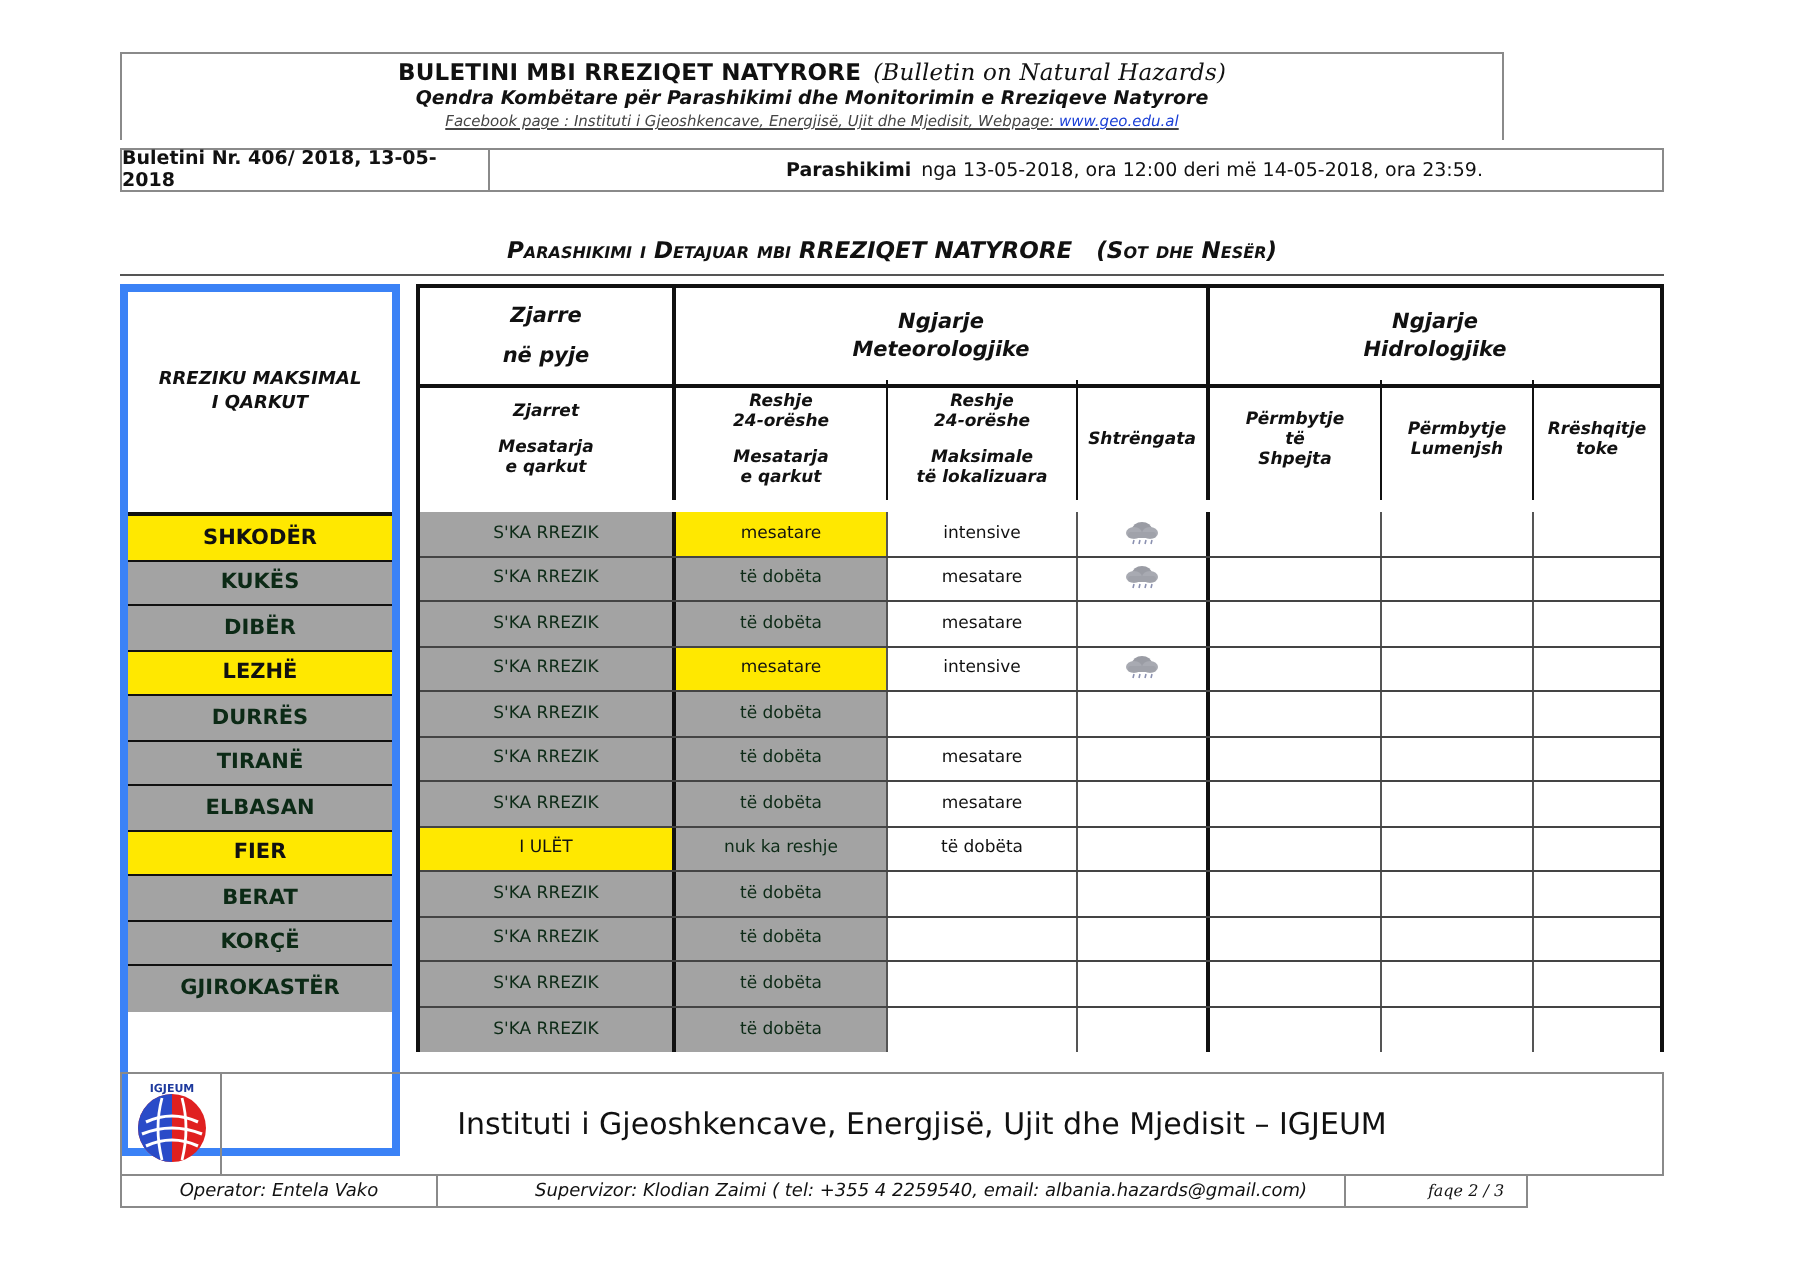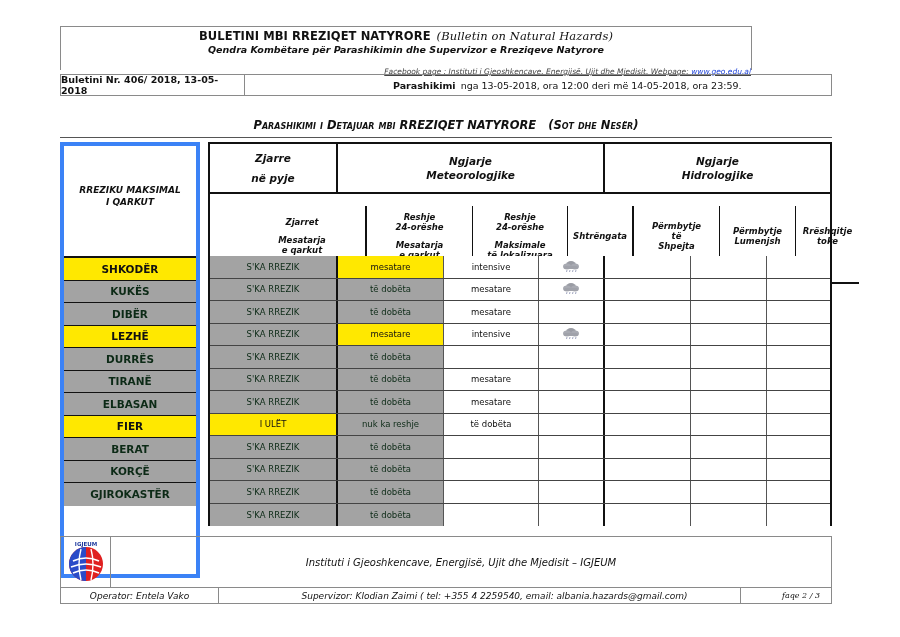--- a/index.html
+++ b/index.html
@@ -80,7 +80,7 @@
   <div class="t1">
     <span>BULETINI MBI RREZIQET NATYRORE</span><span class="en">(Bulletin on Natural Hazards)</span>
   </div>
-  <div class="t2">Qendra Kombëtare për Parashikimin dhe Supervizor e Rreziqeve Natyrore</div>
+  <div class="t2">Qendra Kombëtare për Parashikimi dhe Monitorimin e Rreziqeve Natyrore</div>
   <div class="t3">
     <span>Facebook page : Instituti i Gjeoshkencave, Energjisë, Ujit dhe Mjedisit, Webpage: </span><span class="link">www.geo.edu.al</span>
   </div>

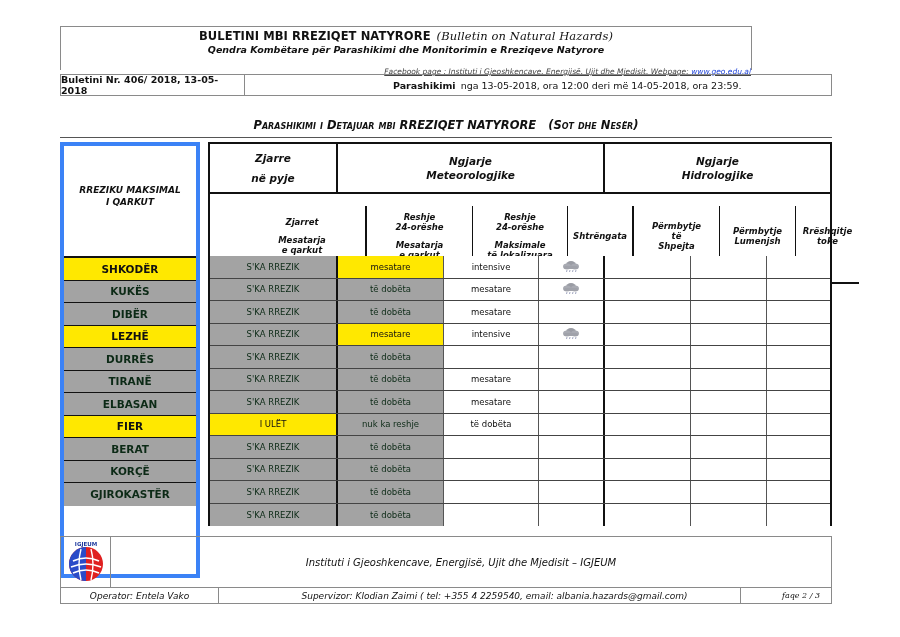--- a/index.html
+++ b/index.html
@@ -11,7 +11,7 @@
   .hdr .t1 { font-size: 11.5px; font-weight: bold; margin-top: 2px; letter-spacing: 0.1px; }
   .hdr .t1 .en { font-family: "DejaVu Serif", serif; font-weight: normal; font-style: italic; font-size: 11.5px; margin-left: 6px; }
   .hdr .t2 { font-size: 9.5px; font-weight: bold; font-style: italic; margin-top: 1px; }
-  .hdr .t3 { font-size: 7.5px; font-style: italic; text-decoration: underline; color: #444; margin-top: 12px; text-align: right; }
+  .hdr .t3 { font-size: 7.5px; font-style: italic; text-decoration: underline; color: #444; margin-top: 1px; }
   .hdr .t3 .link { color: #1a3fd6; }
   .hdr-row { position: absolute; left: 60px; top: 74px; width: 772px; height: 22px; border: 1px solid #8a8a8a; display: flex; font-size: 9.5px; }
   .hdr-row .c1 { width: 184px; border-right: 1px solid #8a8a8a; font-weight: bold; display: flex; align-items: center; justify-content: center; }

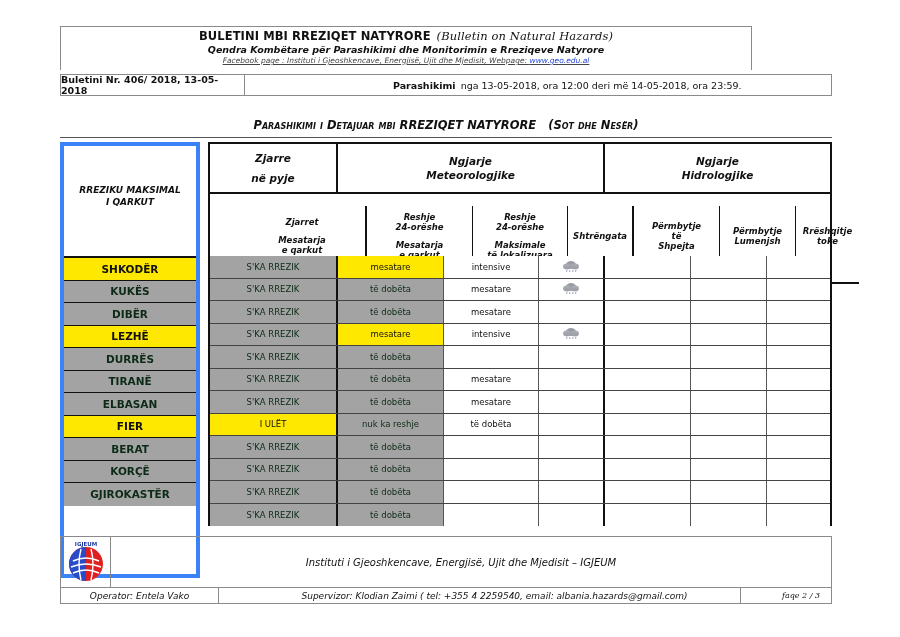--- a/index.html
+++ b/index.html
@@ -35,7 +35,7 @@
   .grp:last-child { border-right: none; }
   .grp .l2 { margin-top: 6px; }
 
-  .sub-row { position: absolute; top: 62px; height: 78px; display: flex; border-bottom: 2px solid #111; padding-left: 29px; }
+  .sub-row { position: absolute; top: 46px; height: 78px; display: flex; border-bottom: 2px solid #111; }
   .sub { height: 60px; border-right: 1px solid #111; display: flex; flex-direction: column; align-items: center; justify-content: center; text-align: center; font-size: 8.5px; font-weight: bold; font-style: italic; line-height: 10px; }
   .sub.thick { border-right: 2px solid #111; }
   .sub:last-child { border-right: none; }

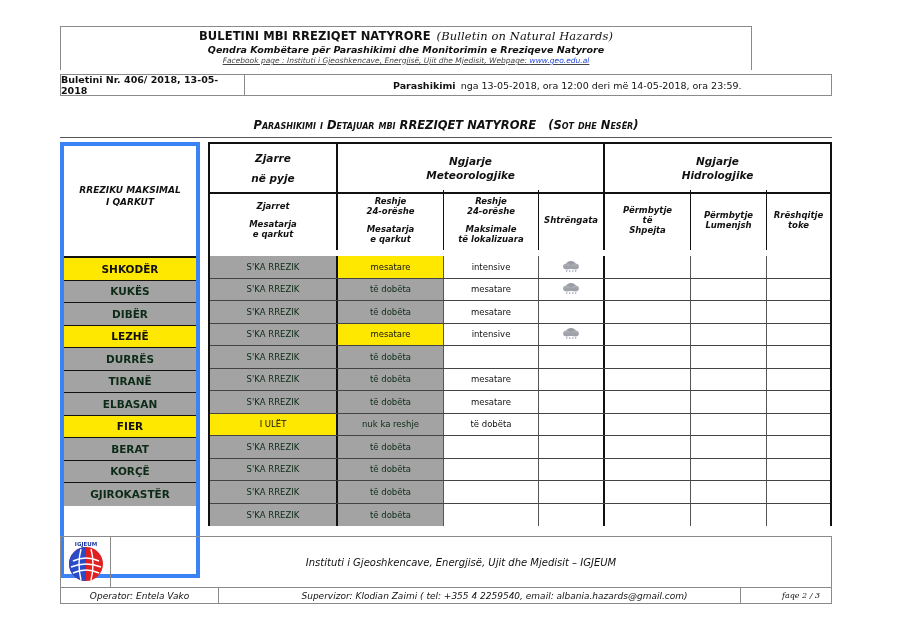--- a/index.html
+++ b/index.html
@@ -67,7 +67,7 @@
   
   .foot { position: absolute; left: 60px; top: 536px; width: 772px; height: 52px; border: 1px solid #8a8a8a; display: flex; }
   .foot .logo { width: 50px; border-right: 1px solid #8a8a8a; display: flex; align-items: center; justify-content: center; }
-  .foot .inst { flex: 1; display: flex; align-items: center; justify-content: center; font-size: 10px; padding-right: 20px; font-style: italic; }
+  .foot .inst { flex: 1; display: flex; align-items: center; justify-content: center; font-size: 15px; padding-right: 20px; }
   .foot2 { position: absolute; left: 60px; top: 588px; width: 772px; height: 16px; border: 1px solid #8a8a8a; border-top: none; display: flex; font-size: 9px; font-style: italic; gap: 30px; }
   .foot2 .o { width: 158px; border-right: 1px solid #8a8a8a; display: flex; align-items: center; justify-content: center; }
   .foot2 .s { flex: 1; border-right: 1px solid #8a8a8a; display: flex; align-items: center; justify-content: center; }

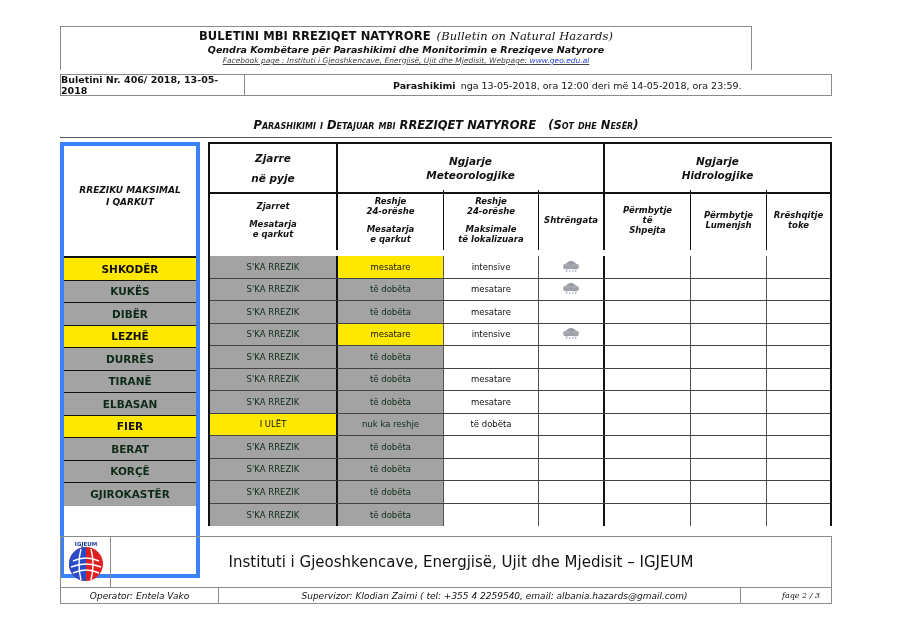--- a/index.html
+++ b/index.html
@@ -68,7 +68,7 @@
   .foot { position: absolute; left: 60px; top: 536px; width: 772px; height: 52px; border: 1px solid #8a8a8a; display: flex; }
   .foot .logo { width: 50px; border-right: 1px solid #8a8a8a; display: flex; align-items: center; justify-content: center; }
   .foot .inst { flex: 1; display: flex; align-items: center; justify-content: center; font-size: 15px; padding-right: 20px; }
-  .foot2 { position: absolute; left: 60px; top: 588px; width: 772px; height: 16px; border: 1px solid #8a8a8a; border-top: none; display: flex; font-size: 9px; font-style: italic; gap: 30px; }
+  .foot2 { position: absolute; left: 60px; top: 588px; width: 704px; height: 16px; border: 1px solid #8a8a8a; border-top: none; display: flex; font-size: 9px; font-style: italic; gap: 30px; }
   .foot2 .o { width: 158px; border-right: 1px solid #8a8a8a; display: flex; align-items: center; justify-content: center; }
   .foot2 .s { flex: 1; border-right: 1px solid #8a8a8a; display: flex; align-items: center; justify-content: center; }
   .foot2 .p { width: 60px; display: flex; align-items: center; justify-content: center; font-family: "DejaVu Serif", serif; font-size: 8px; }

